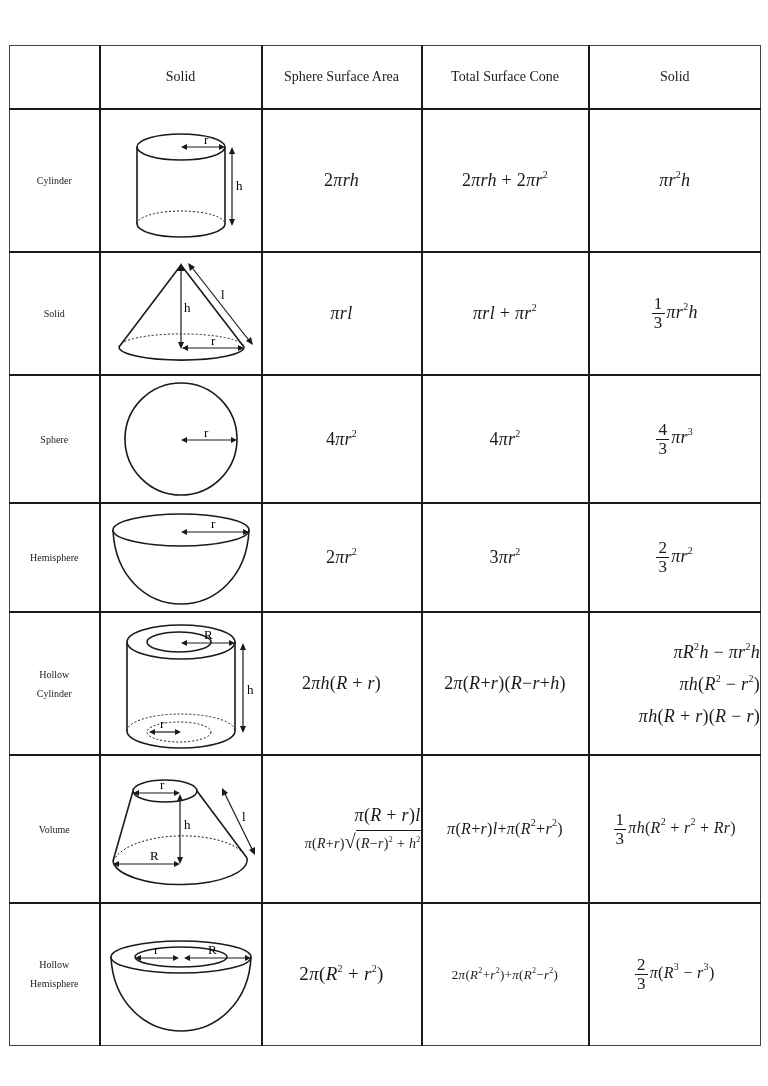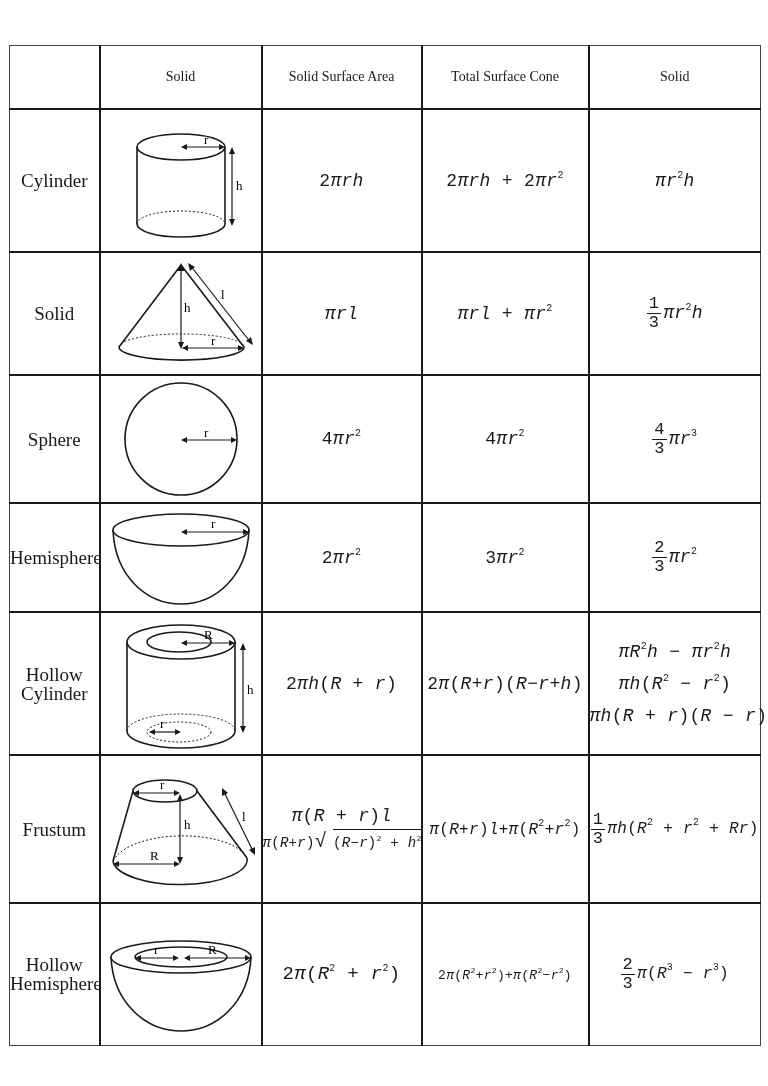--- a/index.html
+++ b/index.html
@@ -40,7 +40,7 @@
     <tr>
       <th class="hdr"></th>
       <th class="hdr">Solid</th>
-      <th class="hdr">Solid Surface Area</th>
+      <th class="hdr">Sphere Surface Area</th>
       <th class="hdr">Total Surface Cone</th>
       <th class="hdr">Solid</th>
     </tr>

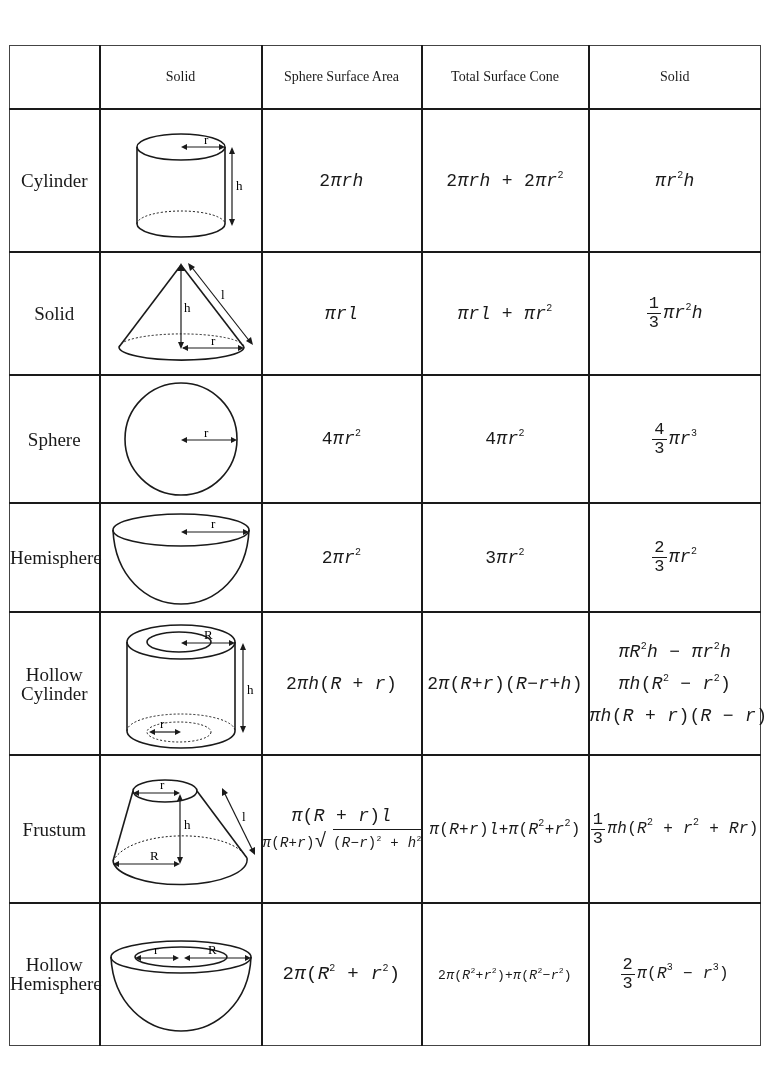--- a/index.html
+++ b/index.html
@@ -11,7 +11,7 @@
   table.formula-table td:last-child, table.formula-table th:last-child { border-right:1.5px solid #444; }
   table.formula-table tr:last-child td { border-bottom:1.5px solid #444; }
   th.hdr { font-size:14px; height:62px; }
-  td.name { font-size:19px; line-height:19px; }
+  td.name { font-size:10px; line-height:19px; }
   td.fig svg { display:block; margin:0 auto; }
   .m { font-family:Liberation Mono, monospace; font-style:italic; font-size:18px; white-space:nowrap; letter-spacing:0.3px; }
   .m .n { font-style:normal; }

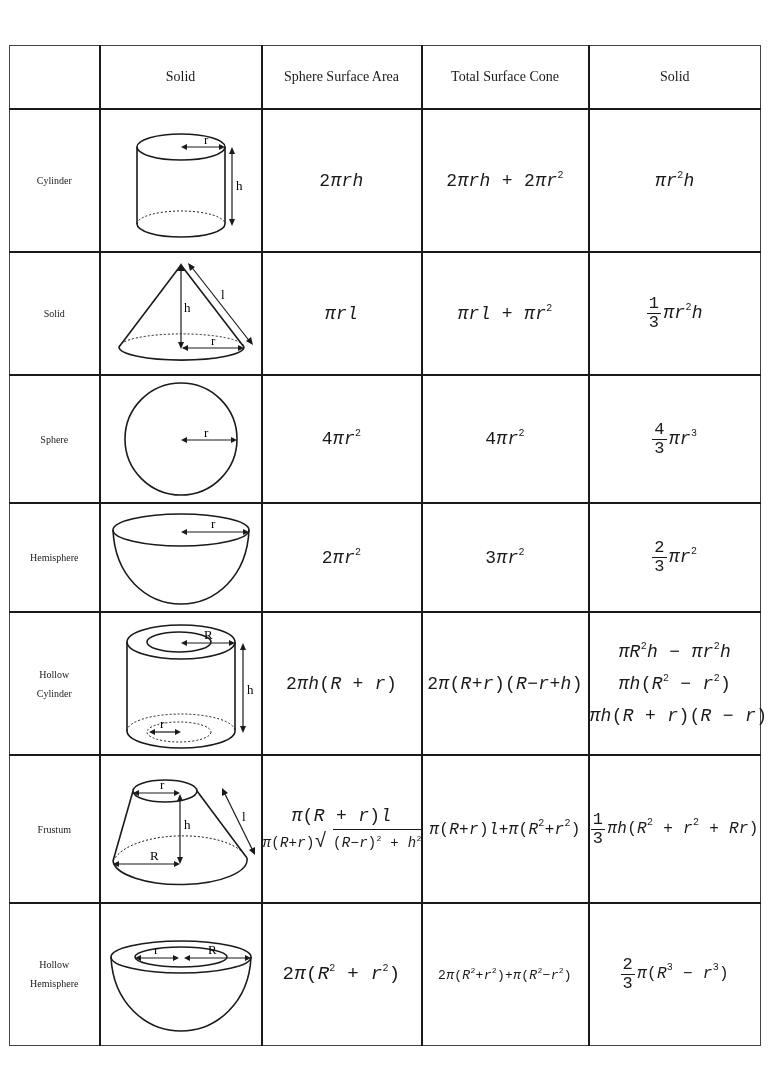--- a/index.html
+++ b/index.html
@@ -13,7 +13,7 @@
   th.hdr { font-size:14px; height:62px; }
   td.name { font-size:10px; line-height:19px; }
   td.fig svg { display:block; margin:0 auto; }
-  .m { font-family:Liberation Mono, monospace; font-style:italic; font-size:18px; white-space:nowrap; letter-spacing:0.3px; }
+  .m { font-family:Liberation Serif, serif; font-style:italic; font-size:18px; white-space:nowrap; letter-spacing:0.3px;text-align:right; }
   .m .n { font-style:normal; }
   .m sup { font-size:10px; font-style:normal; vertical-align:8px; line-height:0; }
   .m.small { font-size:14px; }

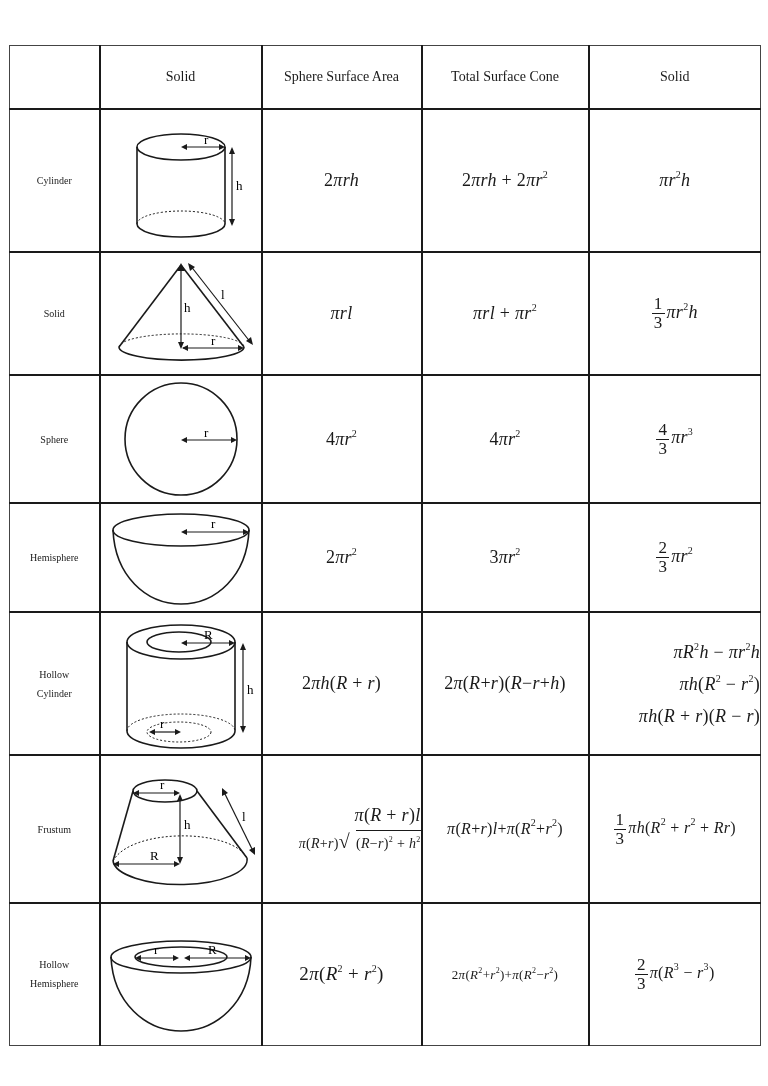--- a/index.html
+++ b/index.html
@@ -175,7 +175,7 @@
     </tr>
 
     <tr style="height:148px">
-      <td class="name"><span>Frustum</span></td>
+      <td class="name"><span>Volume</span></td>
       <td class="fig">
         <svg width="160" height="142" viewBox="0 0 160 142">
           <ellipse cx="64" cy="33" rx="32" ry="11" fill="none" stroke="#1a1a1a" stroke-width="1.6"></ellipse>

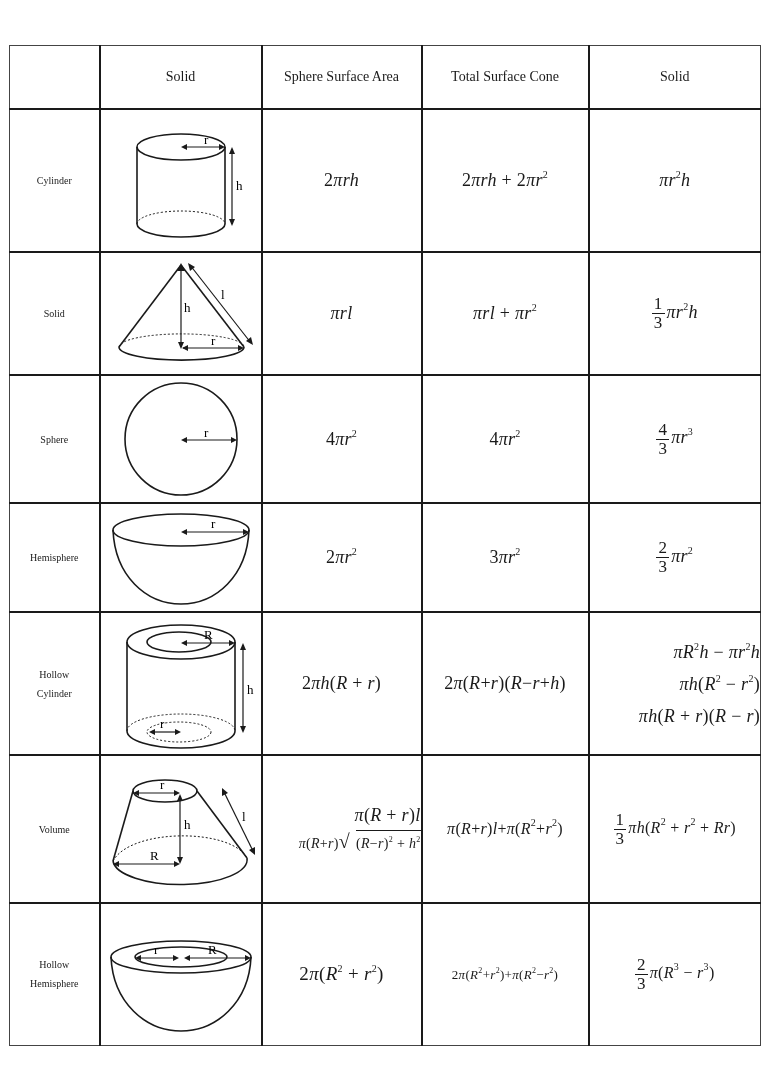--- a/index.html
+++ b/index.html
@@ -22,7 +22,7 @@
   .frac .num { border-bottom:1.2px solid #1a1a1a; padding:0 2px; line-height:18px; font-size:17px; }
   .frac .den { line-height:18px; font-size:17px; }
   .line { display:block; line-height:32px; }
-  .sqrt { display:inline-block; border-top:1.2px solid #1a1a1a; padding-top:0; margin-left:6px; }
+  .sqrt { display:inline-block; border-top:1.2px solid #1a1a1a; padding-top:0; margin-left:0; }
   .radical { font-style:normal; font-size:20px; }
 </style>
 </head>

